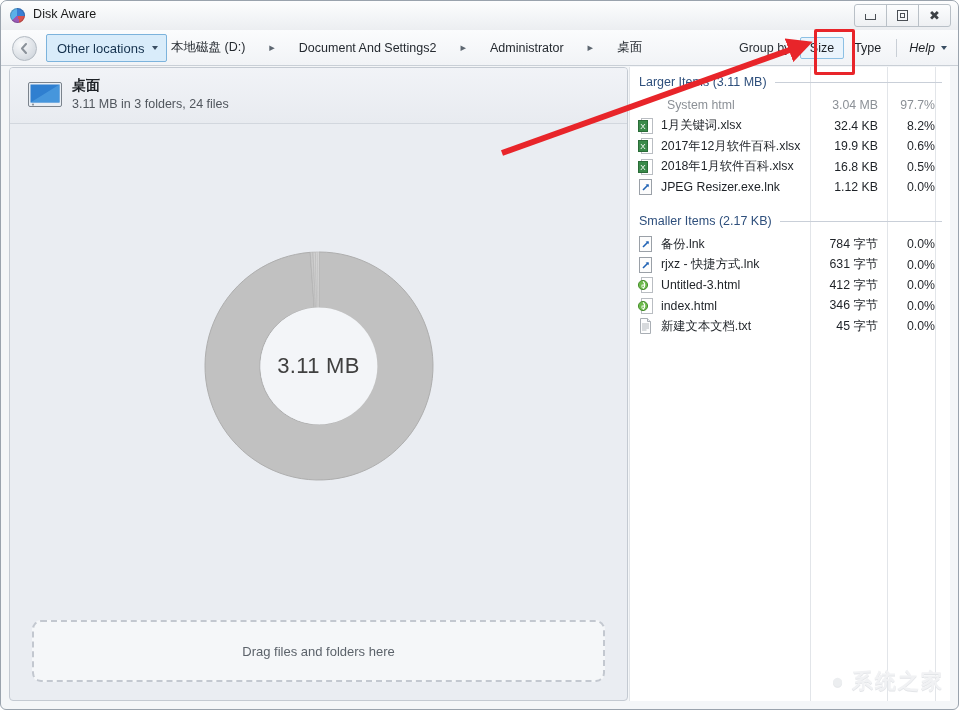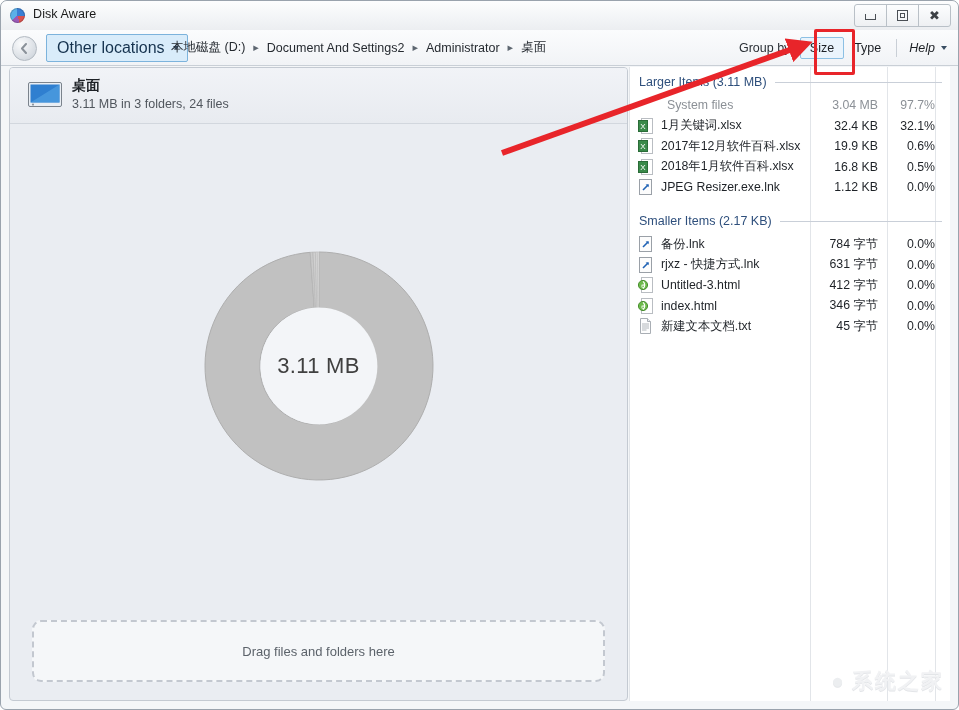--- a/index.html
+++ b/index.html
@@ -68,7 +68,7 @@
     background:#d9ecfa;
     border:1px solid #7cb3dc;
     border-radius:2px;
-    font-size:16px;color:#15324e;
+    font-size:13px;color:#15324e;
   }
   .caret-down{width:0;height:0;border-left:3.5px solid transparent;border-right:3.5px solid transparent;border-top:4.5px solid #3a4e63;}
   .crumbs{

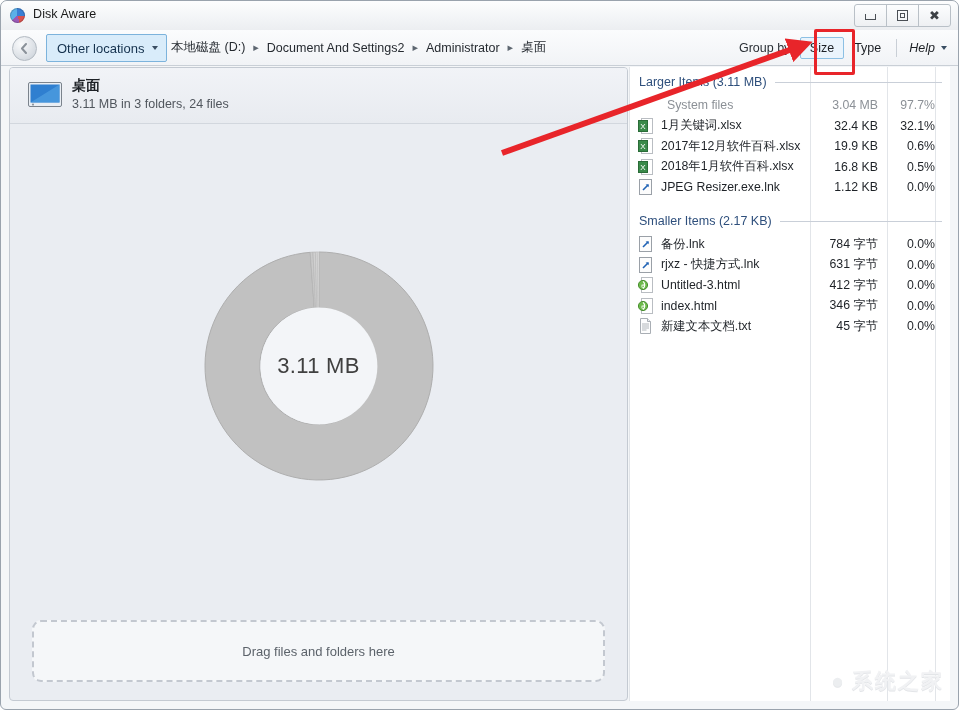--- a/index.html
+++ b/index.html
@@ -73,7 +73,7 @@
   .caret-down{width:0;height:0;border-left:3.5px solid transparent;border-right:3.5px solid transparent;border-top:4.5px solid #3a4e63;}
   .crumbs{
     position:absolute;left:170px;top:0;height:35px;
-    display:flex;align-items:center;gap:0px;
+    display:flex;align-items:center;gap:16px;
     font-size:12.5px;color:#252a30;
   }
   .crumbs .sep{color:#5d6670;padding:0 8px;font-size:11px;}

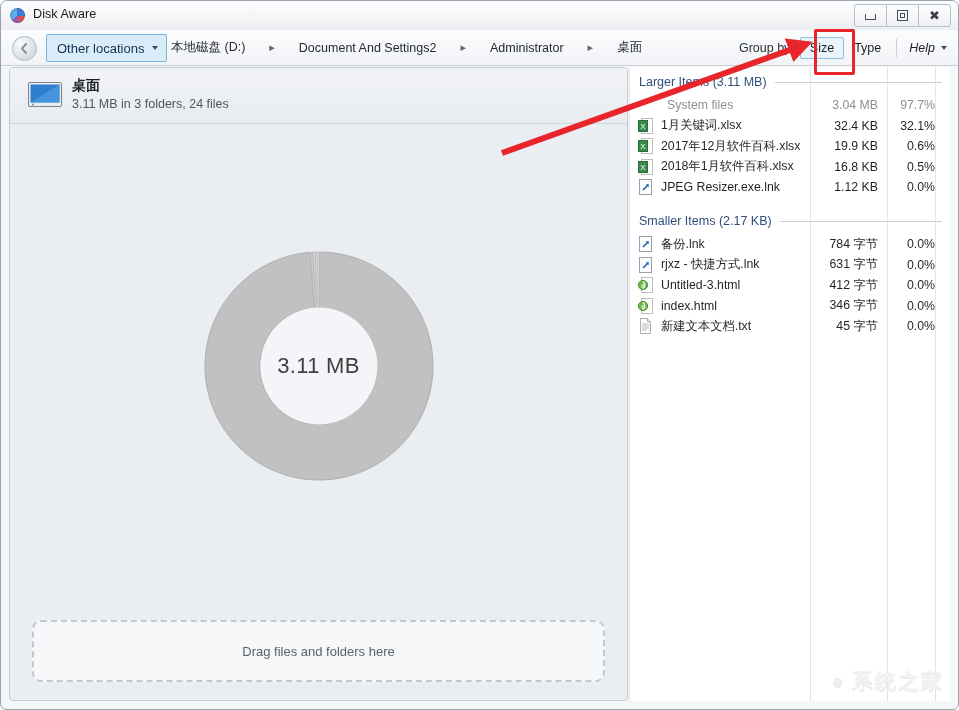--- a/index.html
+++ b/index.html
@@ -274,7 +274,7 @@
           <span class="rule"></span>
         </div>
         <div class="row dim" style="top: 28px;">
-          <span class="nm noicon">System files</span>
+          <span class="nm noicon">System html</span>
           <span class="sz">3.04 MB</span>
           <span class="pc">97.7%</span>
         </div>

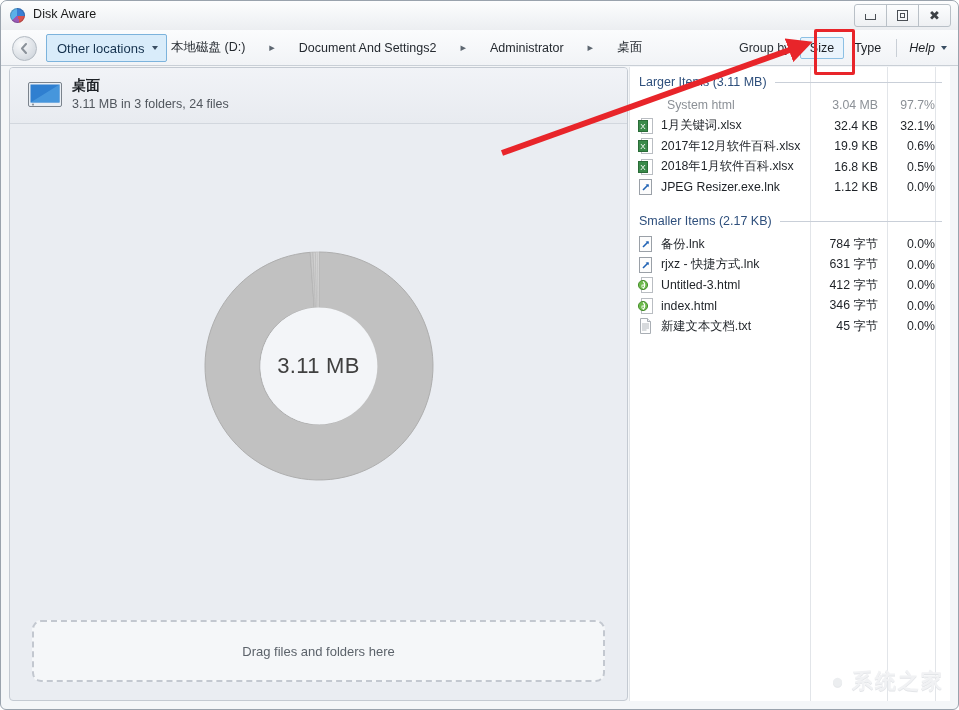--- a/index.html
+++ b/index.html
@@ -288,7 +288,7 @@
           </span>
           <span class="nm">1月关键词.xlsx</span>
           <span class="sz">32.4 KB</span>
-          <span class="pc">32.1%</span>
+          <span class="pc">8.2%</span>
         </div>
         <div class="row" style="top: 69.2px;">
           <span class="ic">

